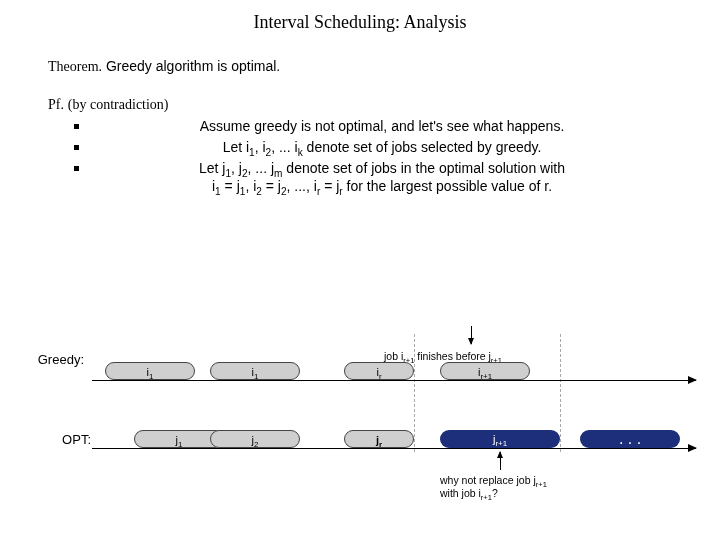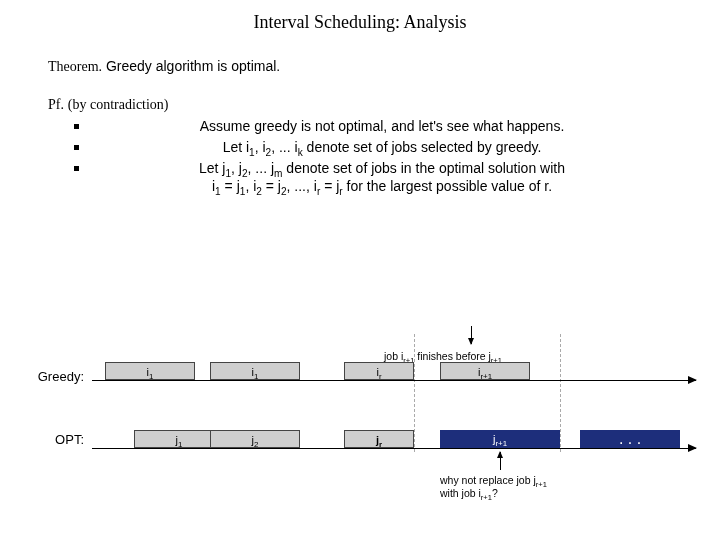--- a/index.html
+++ b/index.html
@@ -188,7 +188,7 @@
   <div class="guide" style="left:414px; top:14px; height:118px;"></div>
   <div class="guide" style="left:560px; top:14px; height:118px;"></div>
 
-  <div class="row-label" style="top:49px; left:0;">Greedy:</div>
+  <div class="row-label" style="top:32px; left:0;">Greedy:</div>
   <div class="axis" style="top:60px;"></div>
   <div class="bar grey" style="left:105px; top:42px; width:90px;"><span>i</span><sub>1</sub></div>
   <div class="bar grey" style="left:210px; top:42px; width:90px;"><span>i</span><sub>1</sub></div>

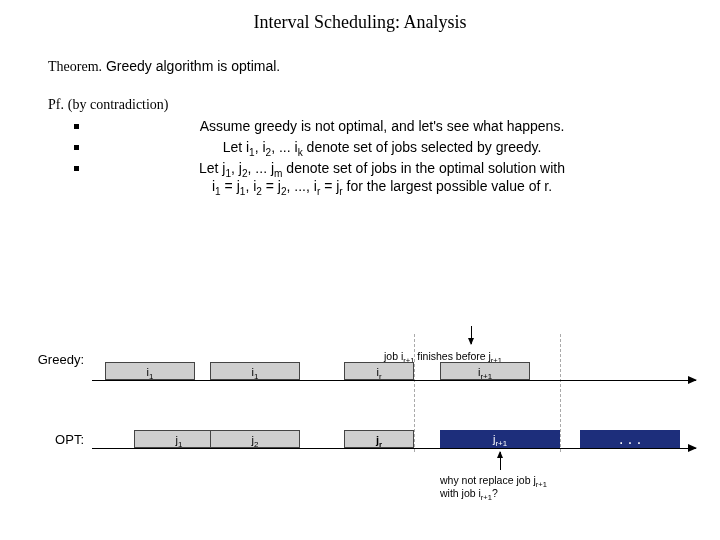--- a/index.html
+++ b/index.html
@@ -99,6 +99,7 @@
     text-align: center;
     line-height: 18px;
     box-sizing: border-box;
+    border-radius: 9px;
   }
   .bar.grey {
     background: #cfcfcf;

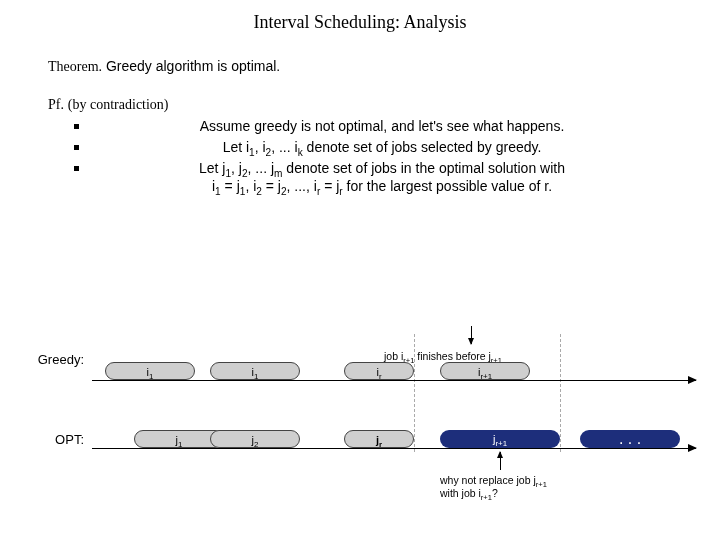--- a/index.html
+++ b/index.html
@@ -196,7 +196,7 @@
   <div class="bar grey" style="left:344px; top:42px; width:70px;"><span>i</span><sub>r</sub></div>
   <div class="bar grey" style="left:440px; top:42px; width:90px;"><span>i</span><sub>r+1</sub></div>
 
-  <div class="row-label" style="top:112px; left:0;">OPT:</div>
+  <div class="row-label" style="top:112px; left:0;padding-left:7px;">OPT:</div>
   <div class="axis" style="top:128px;"></div>
   <div class="bar grey" style="left:105px; top:110px; width:90px;margin-left:29px;"><span>j</span><sub>1</sub></div>
   <div class="bar grey" style="left:210px; top:110px; width:90px;"><span>j</span><sub>2</sub></div>

